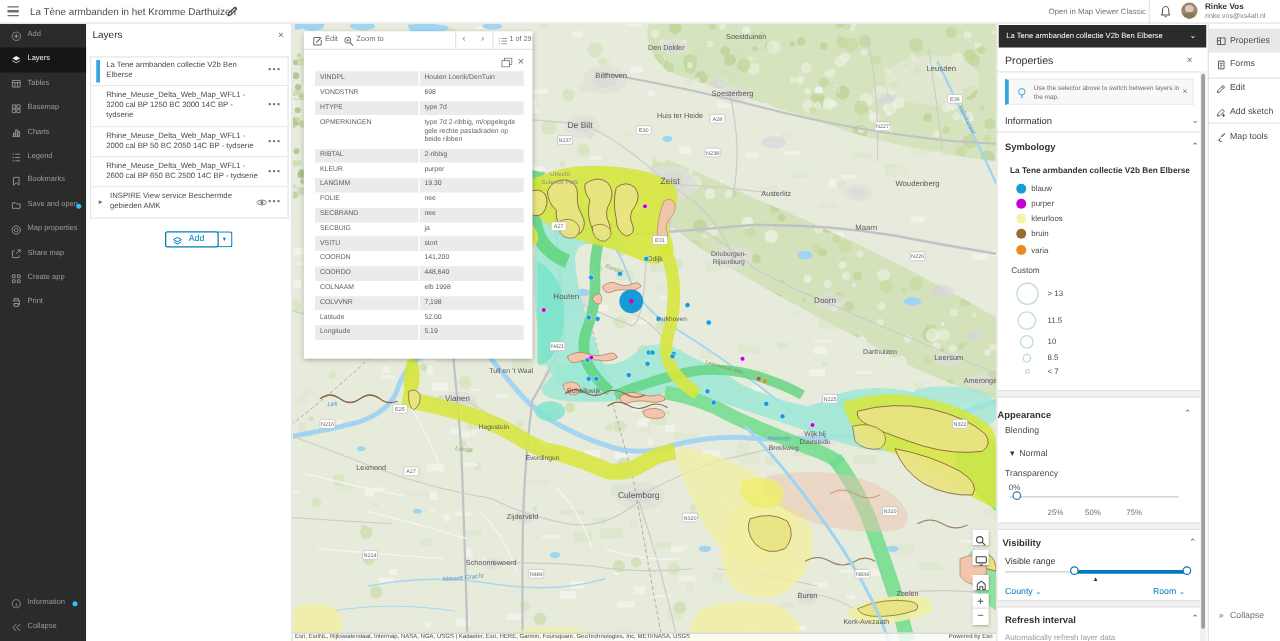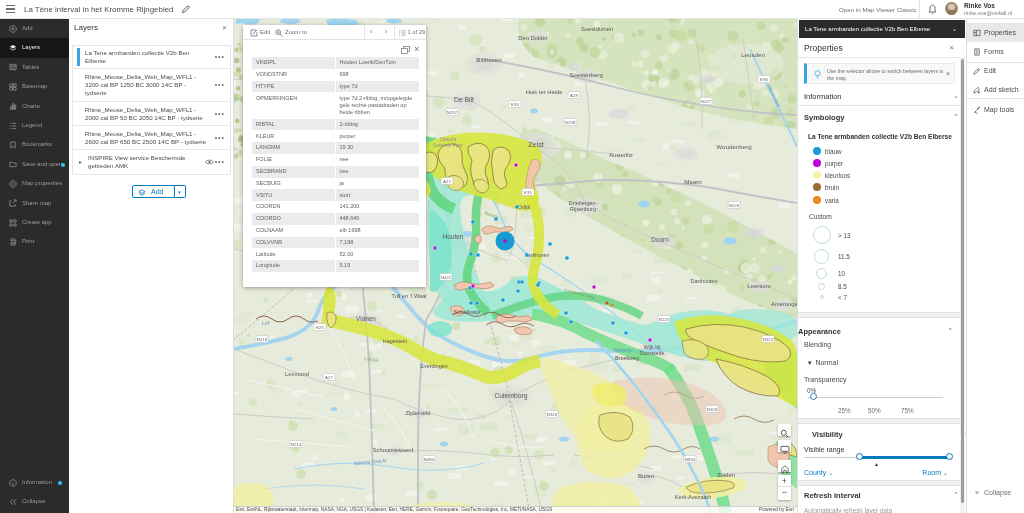--- a/index.html
+++ b/index.html
@@ -1444,7 +1444,7 @@
         <div></div>
         <div></div>
       </div>
-    <div id="title" class="abs">La Tène interval in het Kromme Rijngebied</div>
+    <div id="title" class="abs">La Tène armbanden in het Kromme Darthuizen</div>
     <svg class="abs" style="left:181px;top:4px;" width="10" height="10" viewBox="0 0 10 10">
         <path d="M1.5 8.5 L2 6.5 L6.5 2 L8 3.5 L3.5 8 Z M7 1.5 L8.5 3" fill="none" stroke="#4a4a4a" stroke-width="0.9"></path>
       </svg>

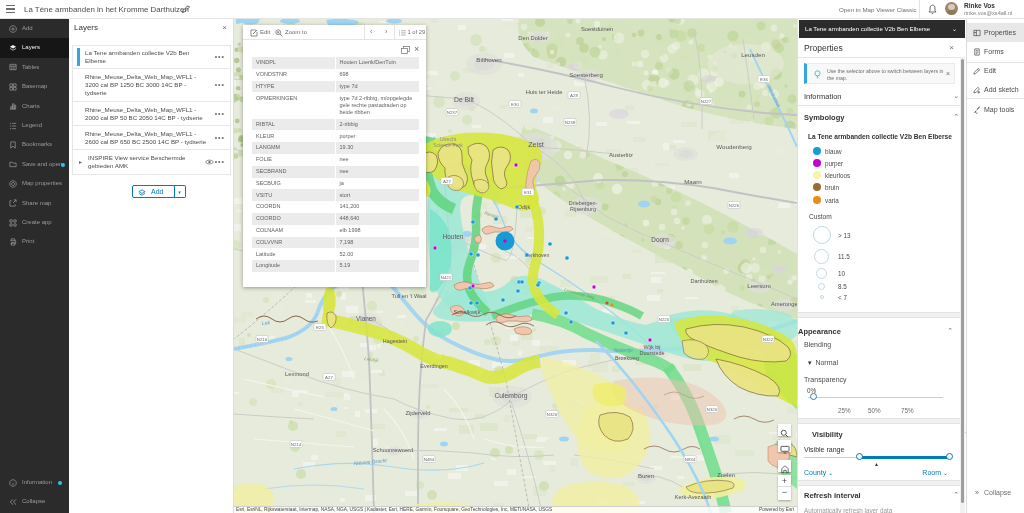--- a/index.html
+++ b/index.html
@@ -1644,7 +1644,7 @@
     <div style="position:absolute;left:70px;top:388px;font-size:6.3px;color:#6e6e6e;">50%</div>
     <div style="position:absolute;left:103px;top:388px;font-size:6.3px;color:#6e6e6e;">75%</div>
     <div class="gap" style="top:399px;"></div>
-    <div class="sect" style="top:411px;left:14px;">Visibility<span class="chev" style="right:8px;">⌃</span></div>
+    <div class="sect" style="top:411px;left:4px;">Visibility<span class="chev" style="right:8px;">⌃</span></div>
     <div style="position:absolute;left:6px;top:427px;font-size:7px;color:#323232;">Visible range</div>
     <div style="position:absolute;left:6px;top:438px;width:147px;height:1px;background:#ccc;"></div>
     <div style="position:absolute;left:62px;top:437px;width:91px;height:3px;background:#0079c1;"></div>

